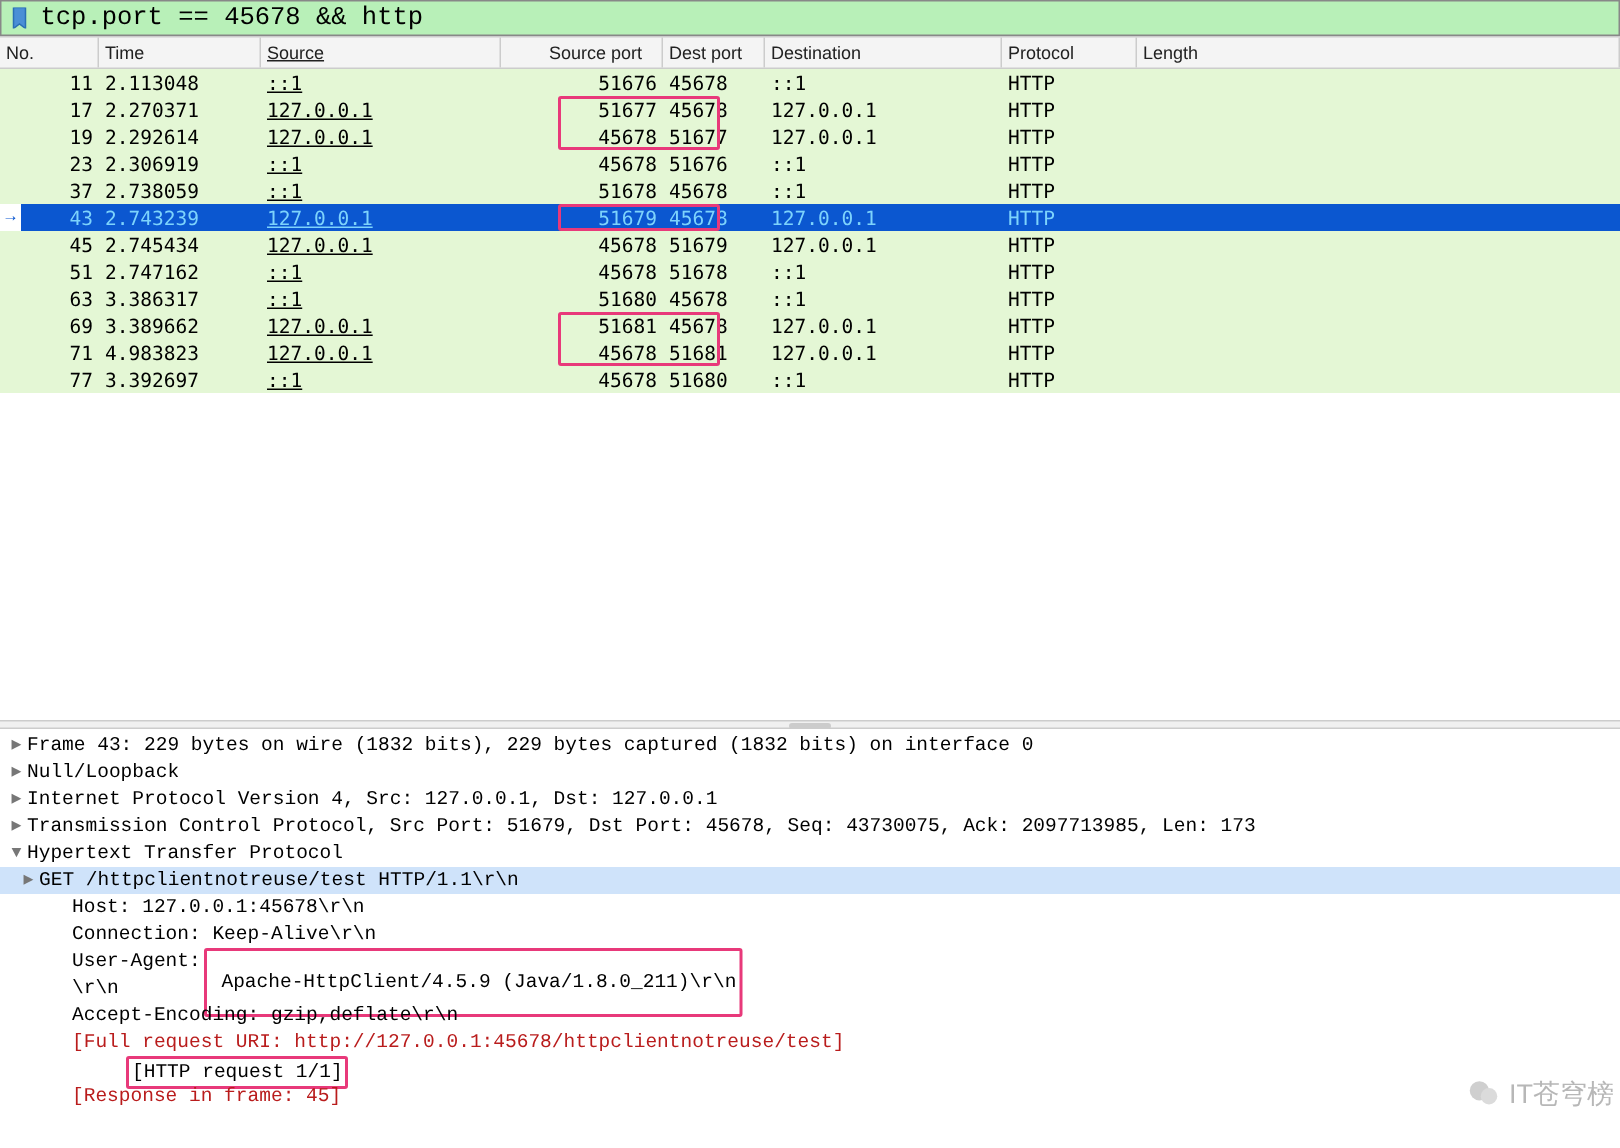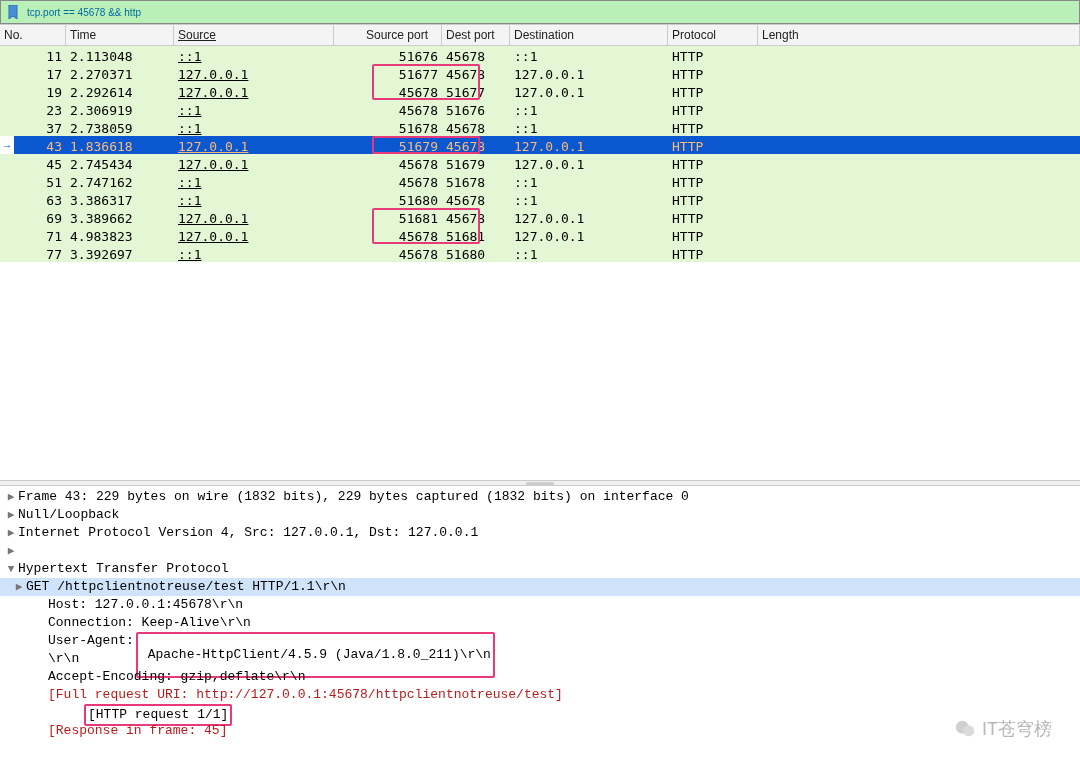--- a/index.html
+++ b/index.html
@@ -30,9 +30,9 @@
     flex: 1;
     border: none; outline: none;
     background: transparent;
-    font-family: Liberation Sans, sans-serif;
-    font-size: 10px;
-    color: #0369a1;
+    font-family: Liberation Mono, monospace;
+    font-size: 17px;
+    color: #000000;
   }
   
   .packet-list { width: 100%; }

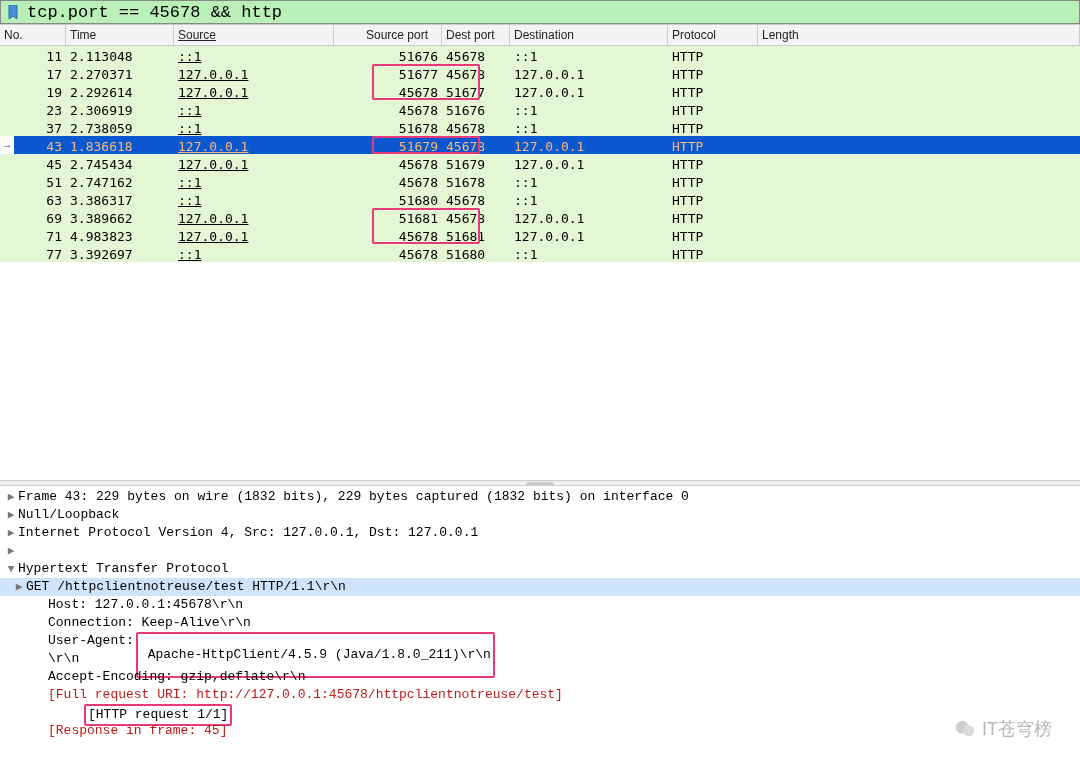--- a/index.html
+++ b/index.html
@@ -75,7 +75,7 @@
   }
   .rows .row .col { font-family: "Menlo","Consolas",monospace; font-size:13px; }
   .rows .row.selected { background:#0b57d0; color:#fff; }
-  .rows .row.selected .col { color:#fdba74; }
+  .rows .row.selected .col { color:#7dd3fc; }
   
   .row .left-marker {
     position:absolute; left:0; top:0; bottom:0;

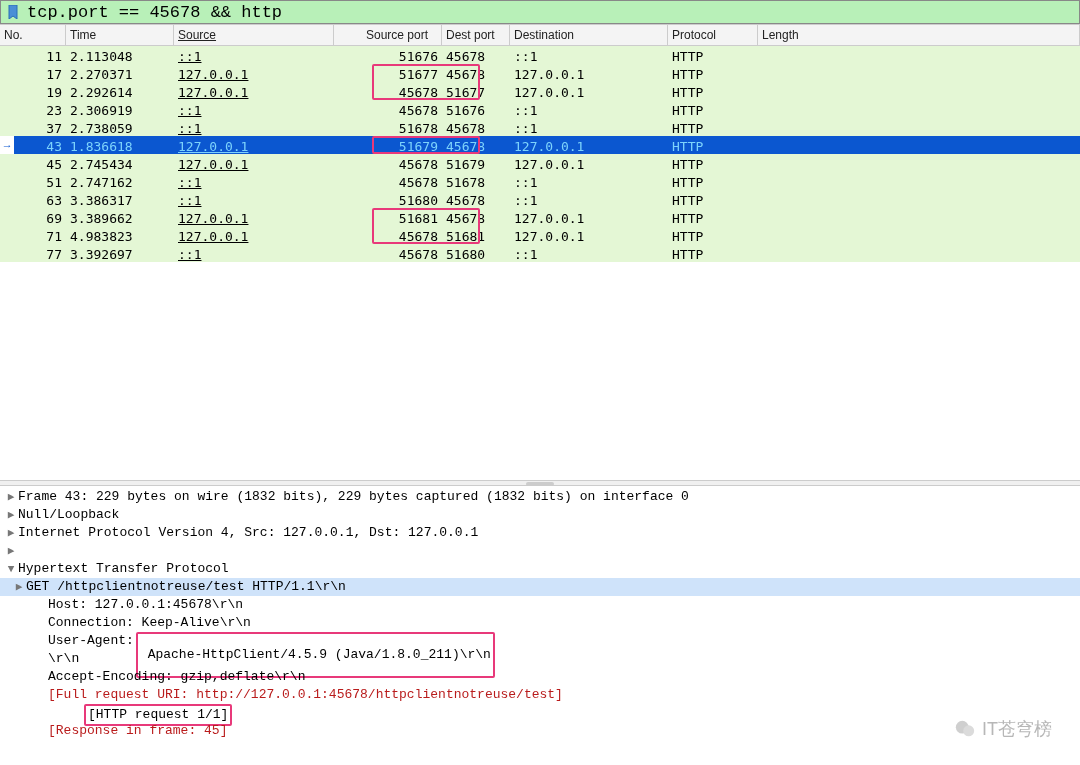--- a/index.html
+++ b/index.html
@@ -237,7 +237,7 @@
       </div>
       <div class="row selected">
         <div class="col col-no">43</div>
-        <div class="col col-time">1.836618</div>
+        <div class="col col-time">2.743239</div>
         <div class="col col-src">127.0.0.1</div>
         <div class="col col-sport">51679</div>
         <div class="col col-dport">45678</div>

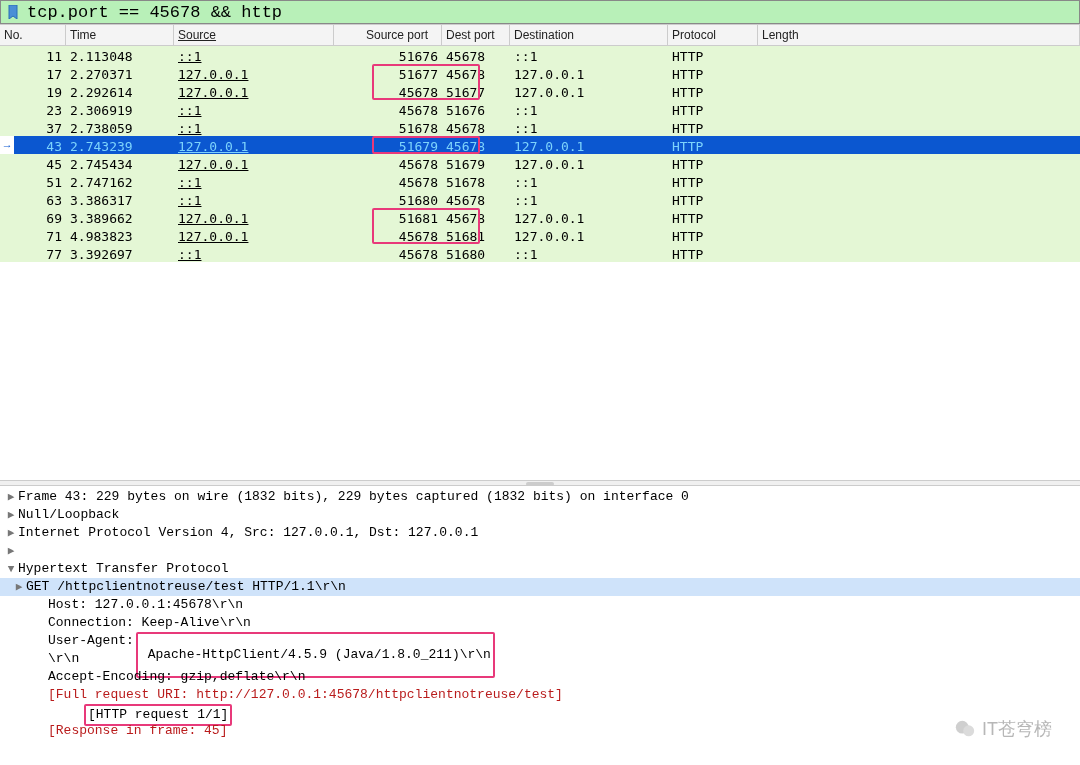--- a/index.html
+++ b/index.html
@@ -333,6 +333,7 @@
   </div>
   <div class="tree-line">
     <span class="arrow">▶</span>
+    <span>Transmission Control Protocol, Src Port: 51679, Dst Port: 45678, Seq: 43730075, Ack: 2097713985, Len: 173</span>
   </div>
   <div class="tree-line">
     <span class="arrow">▼</span>

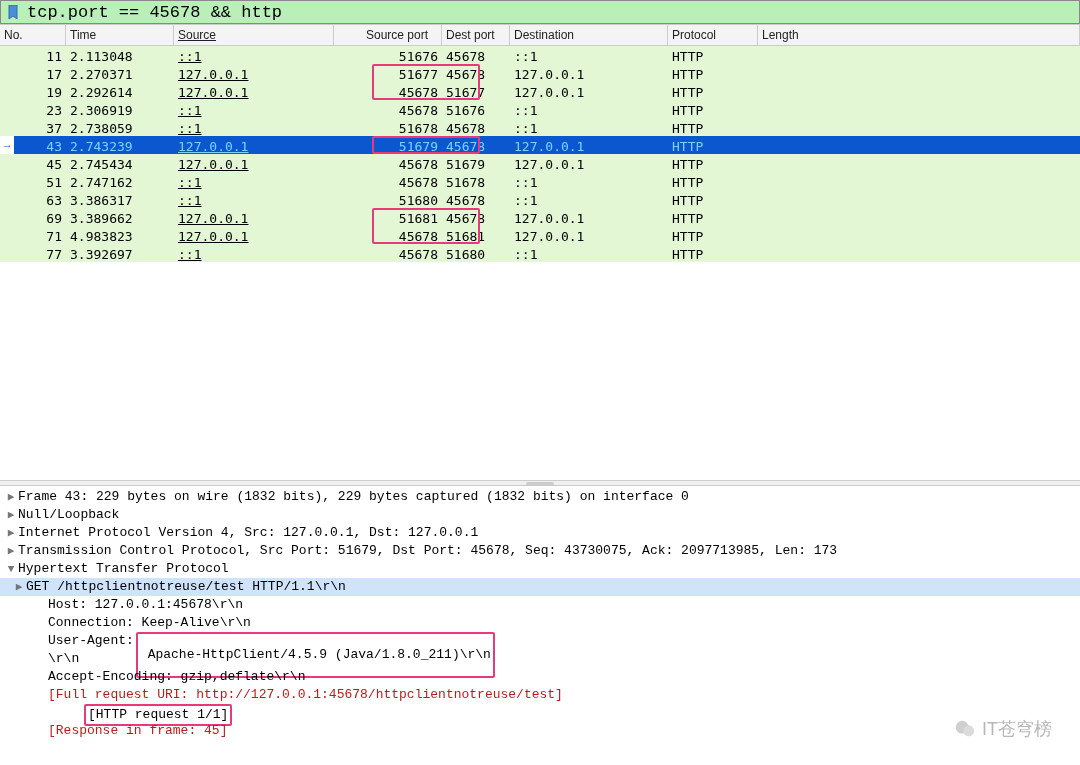--- a/index.html
+++ b/index.html
@@ -148,7 +148,7 @@
   
   .watermark {
     position:fixed;
-    right:28px; bottom:24px;
+    right:4px; bottom:24px;
     display:flex; align-items:center;
     color:#999;
     font-family:-apple-system,"Helvetica Neue",sans-serif;

